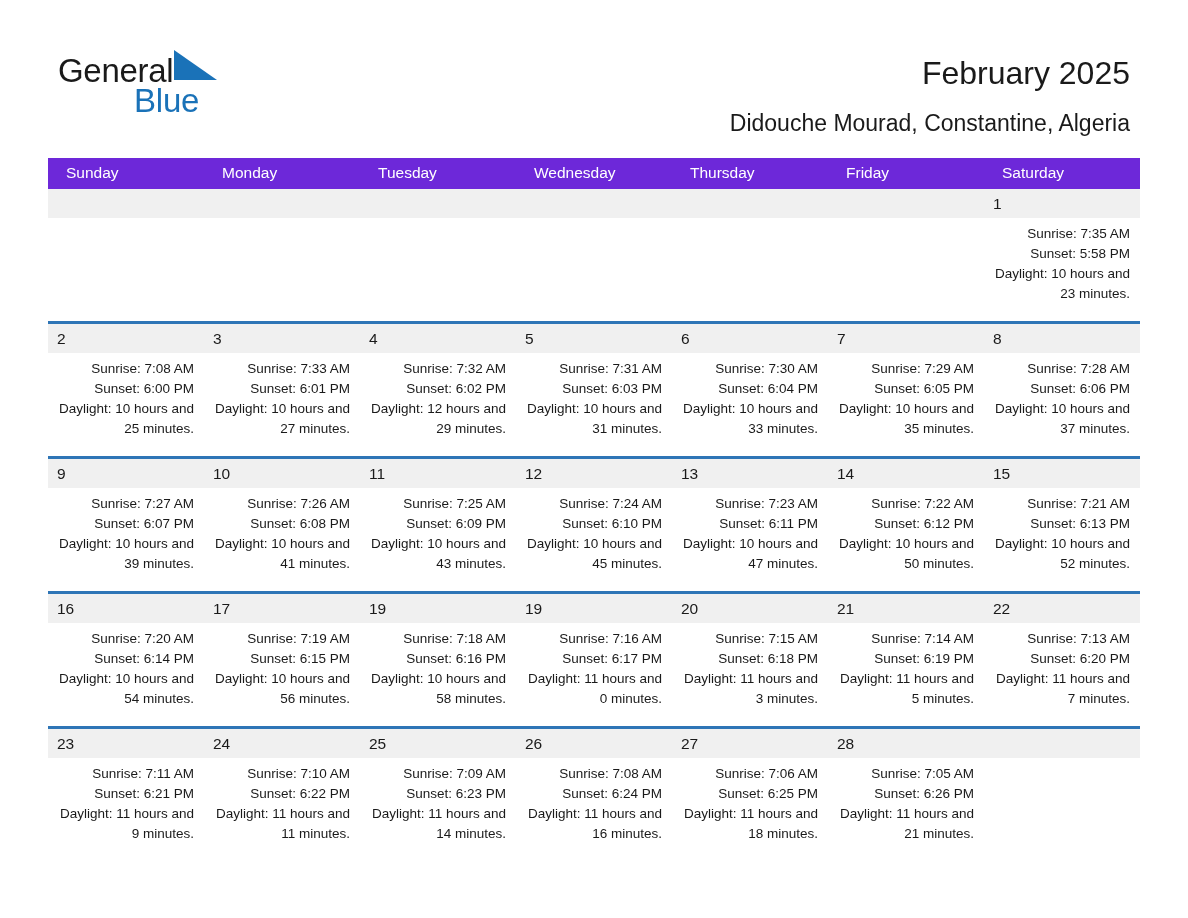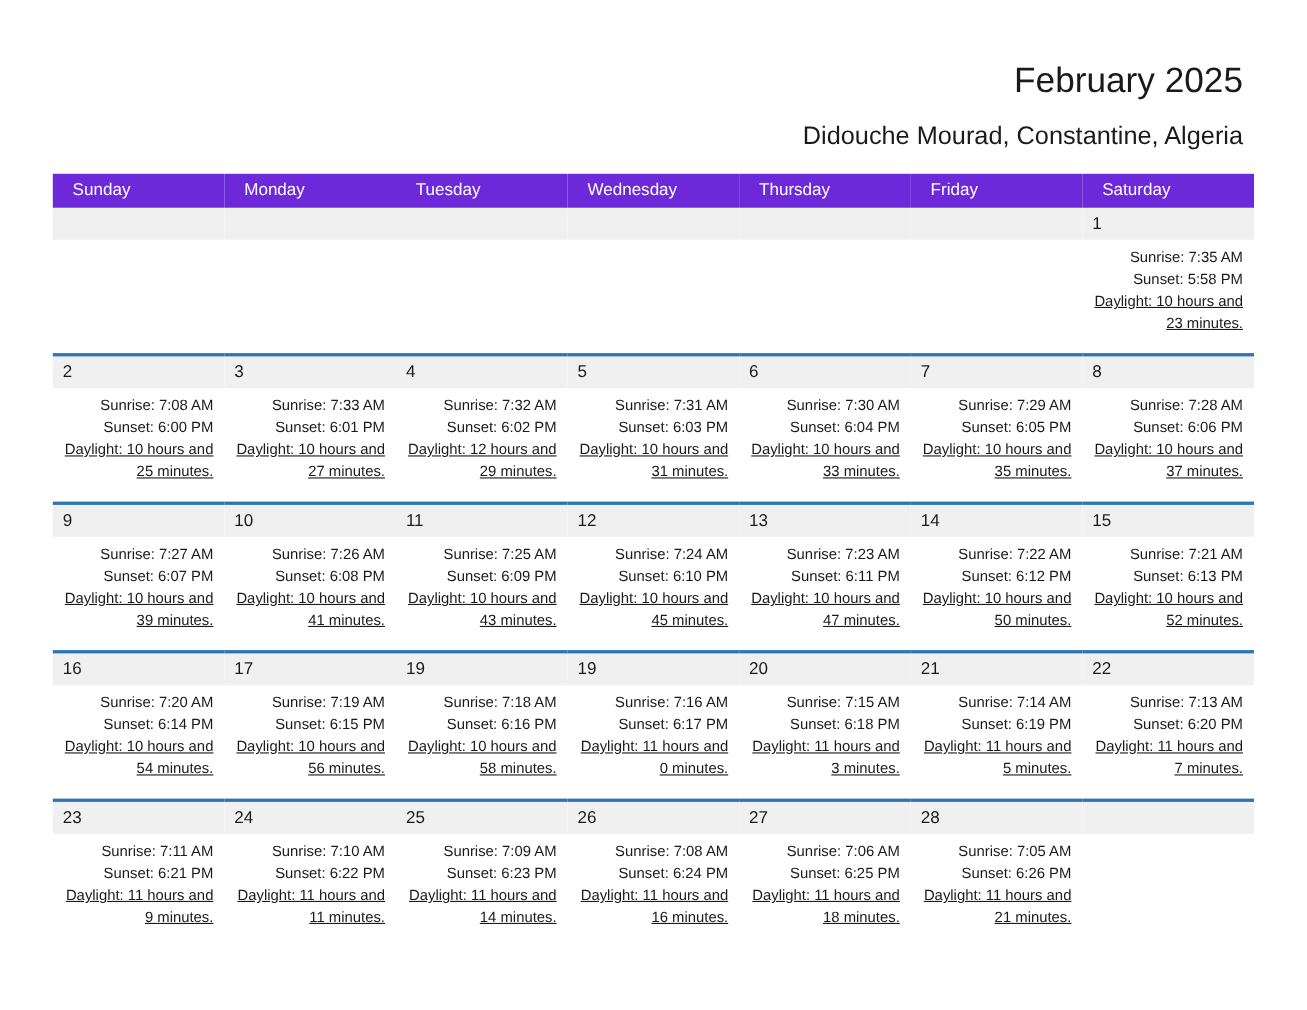--- a/index.html
+++ b/index.html
@@ -148,6 +148,12 @@
 
   <div class="header">
 
+    <div class="brand">
+      <div class="brand-row1">
+        <span class="brand-general">General</span><span class="brand-triangle"></span>
+      </div>
+      <div class="brand-row2">Blue</div>
+    </div>
 
     <div class="title-block">
       <div class="cal-title">February 2025</div>

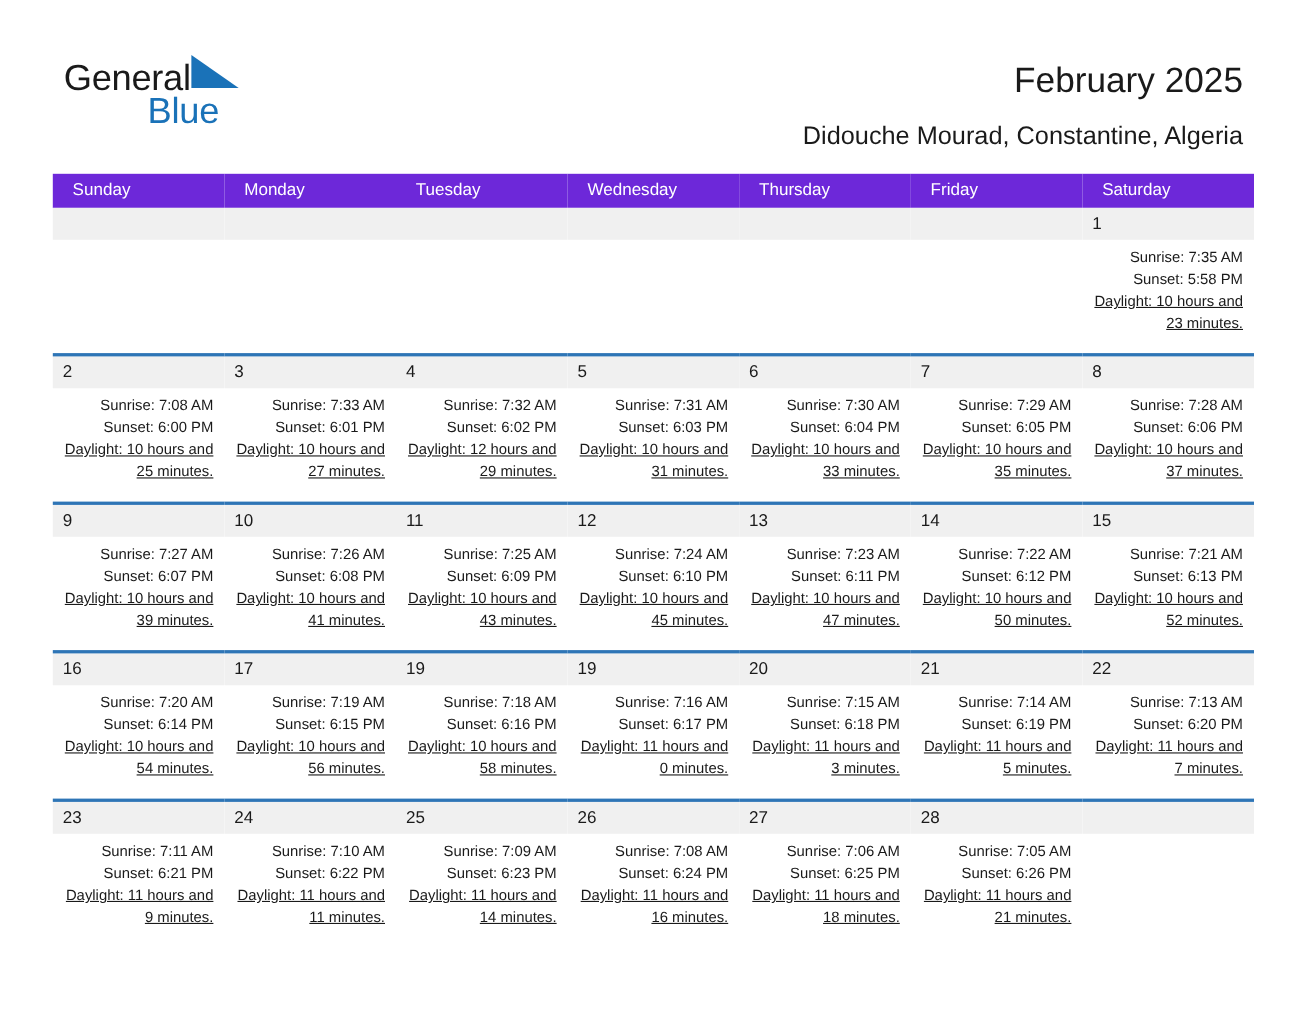--- a/index.html
+++ b/index.html
@@ -138,7 +138,6 @@
   }
   .details .daylight {
     white-space: normal;
-    text-decoration: underline;
   }
 </style>
 </head>

